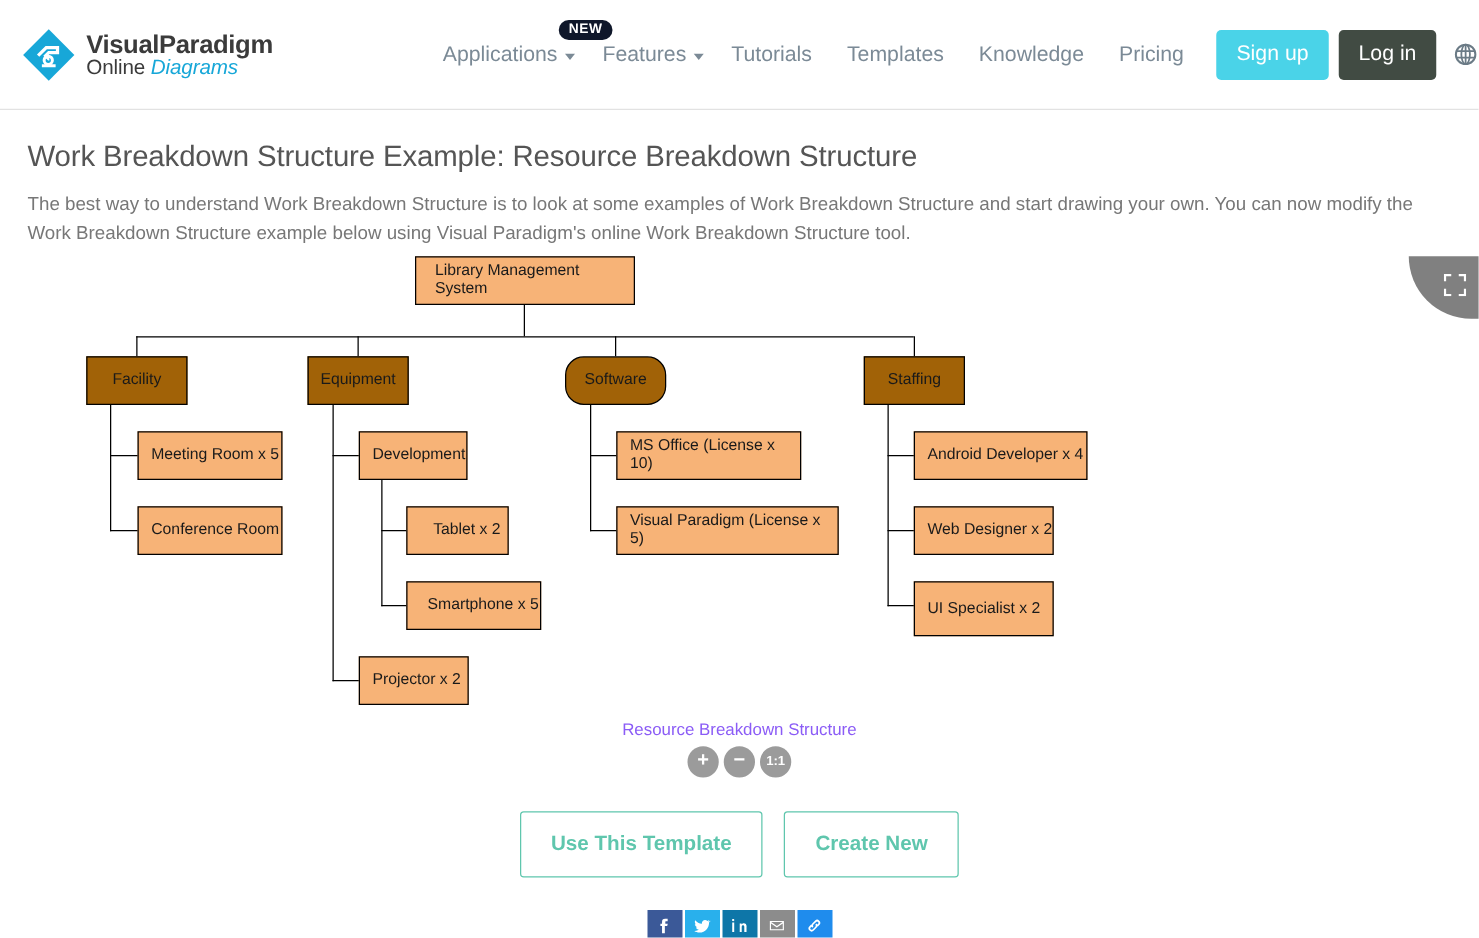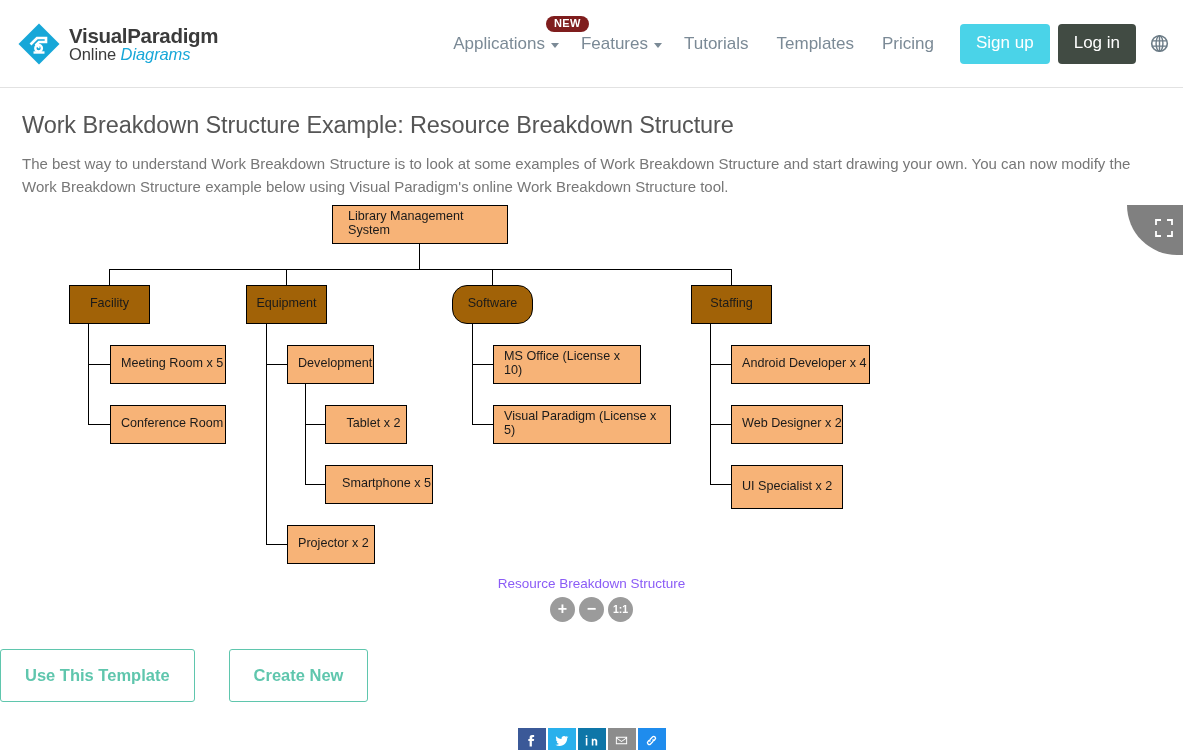--- a/index.html
+++ b/index.html
@@ -71,7 +71,7 @@
   .new-badge {
     position: absolute;
     top: -10px; right: -22px;
-    background: #7f1d1d;
+    background: #0f172a;
     color: #fff;
     font-size: 11px;
     font-weight: bold;

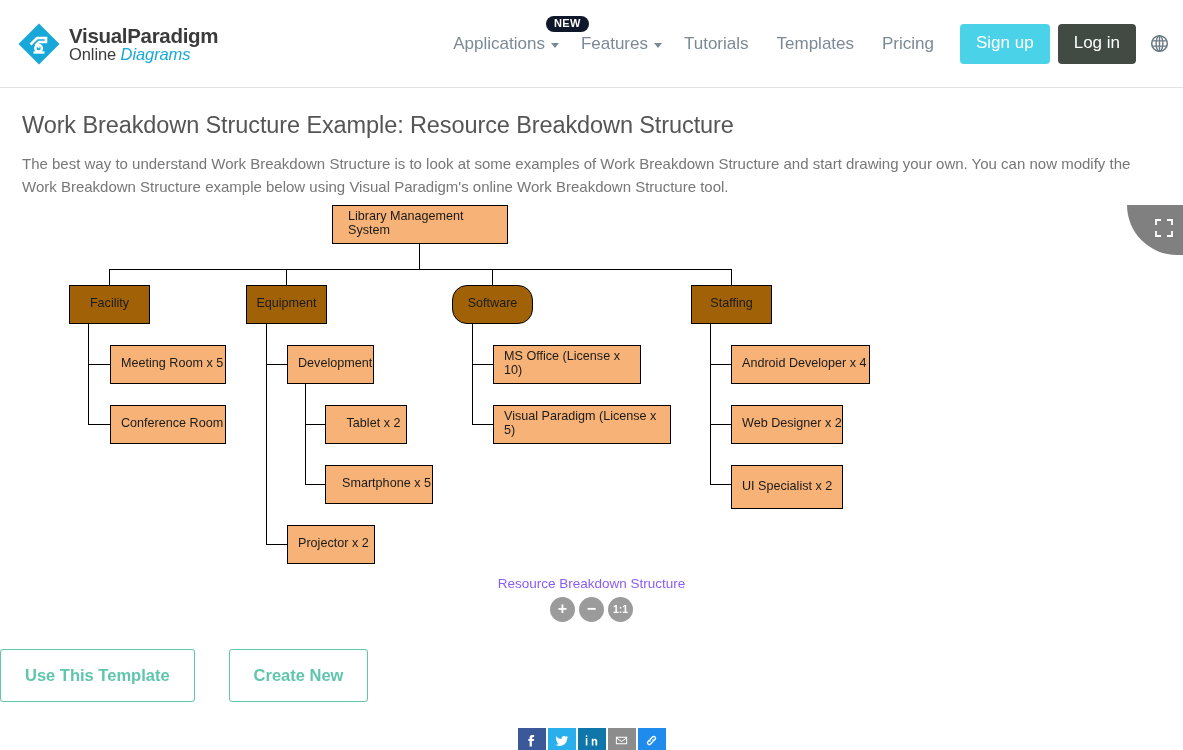--- a/index.html
+++ b/index.html
@@ -266,6 +266,9 @@
       <span>Templates</span>
     </a>
 
+    <a class="nav-item">
+      <span>Knowledge</span>
+    </a>
 
     <a class="nav-item">
       <span>Pricing</span>

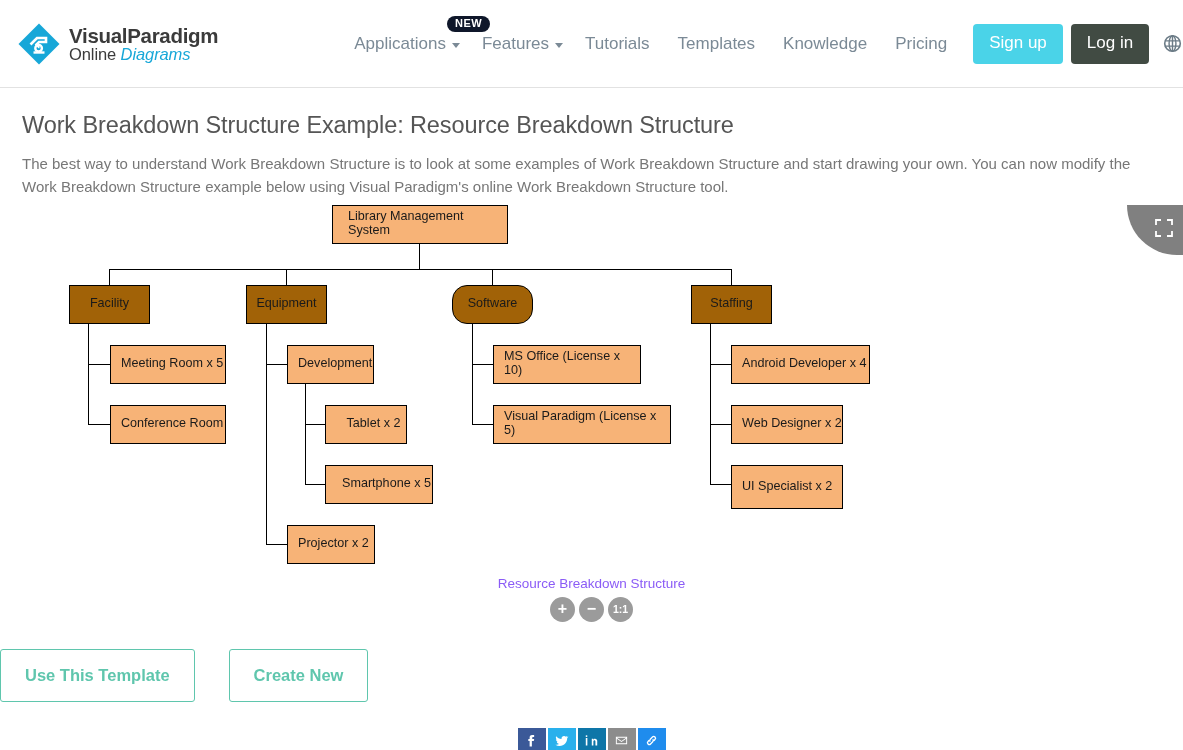--- a/index.html
+++ b/index.html
@@ -193,8 +193,8 @@
   
   .action-row {
     display: flex;
-    justify-content: flex-start;
-    gap: 34px;
+    justify-content: center;
+    gap: 17px;
     margin-top: 4px;
   }
   .action-btn {

